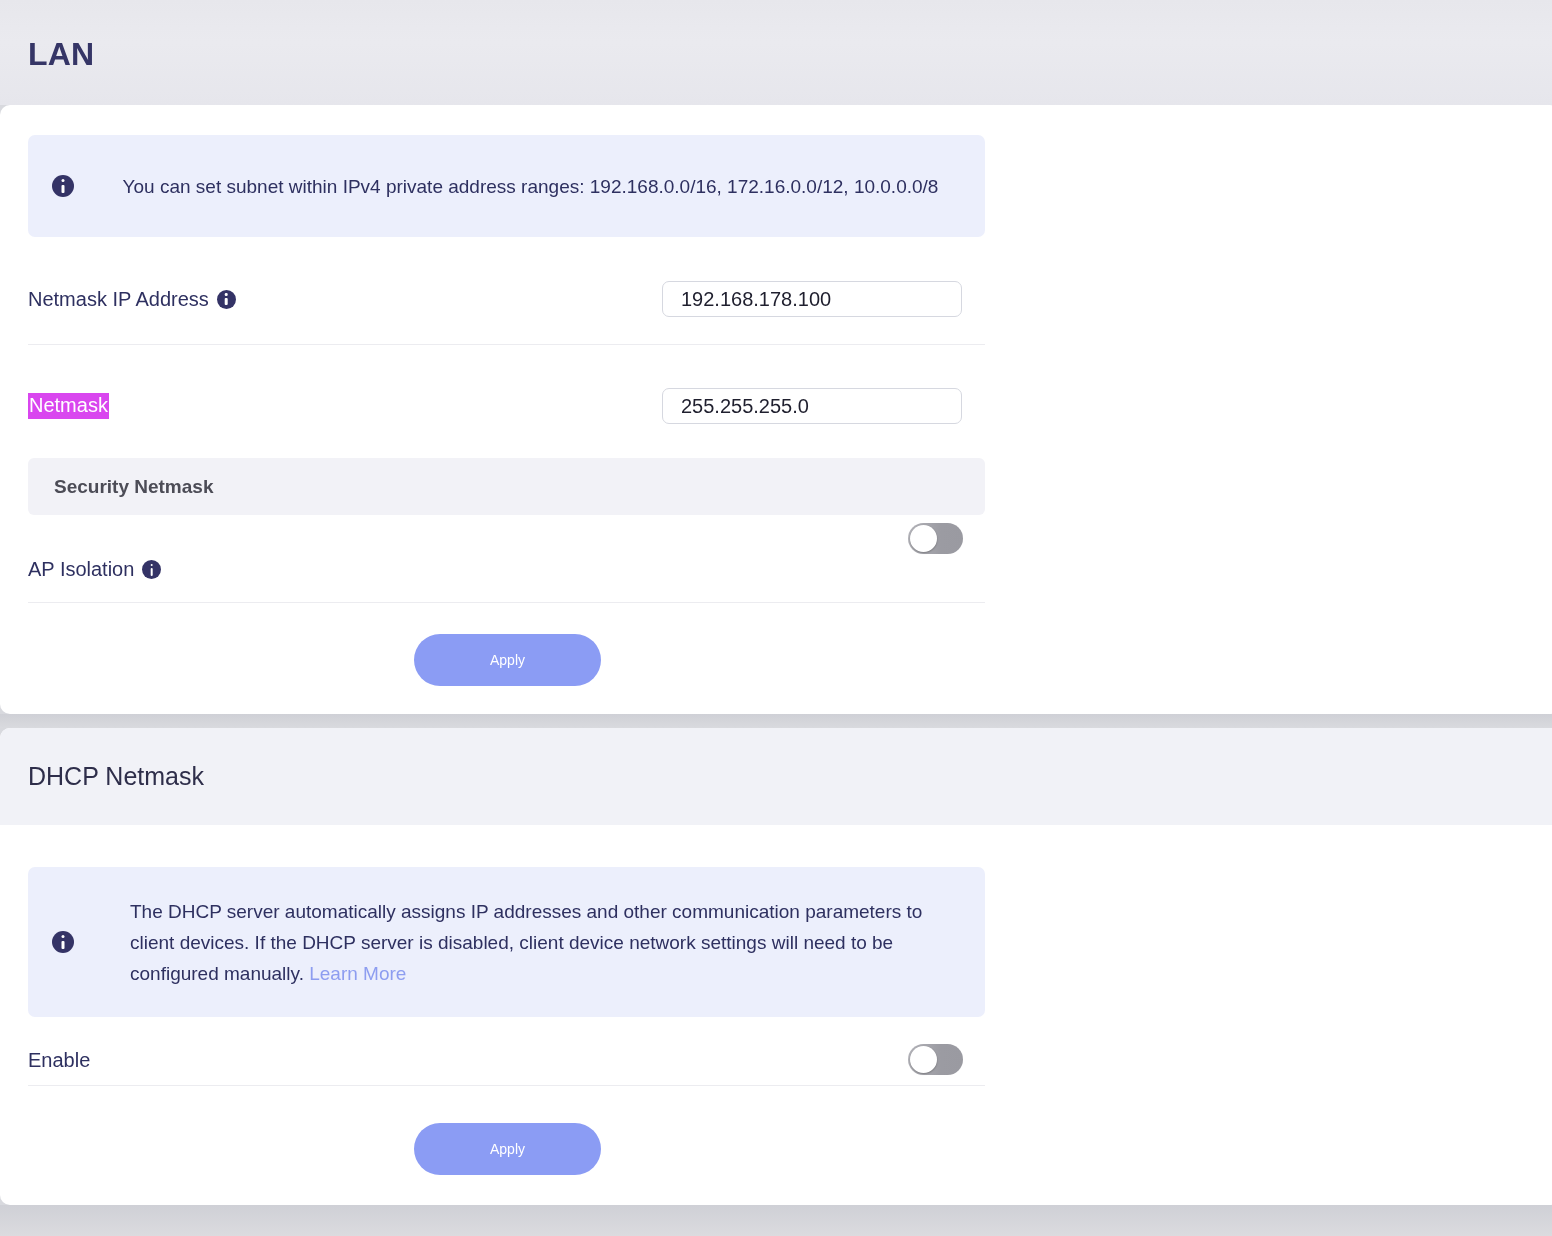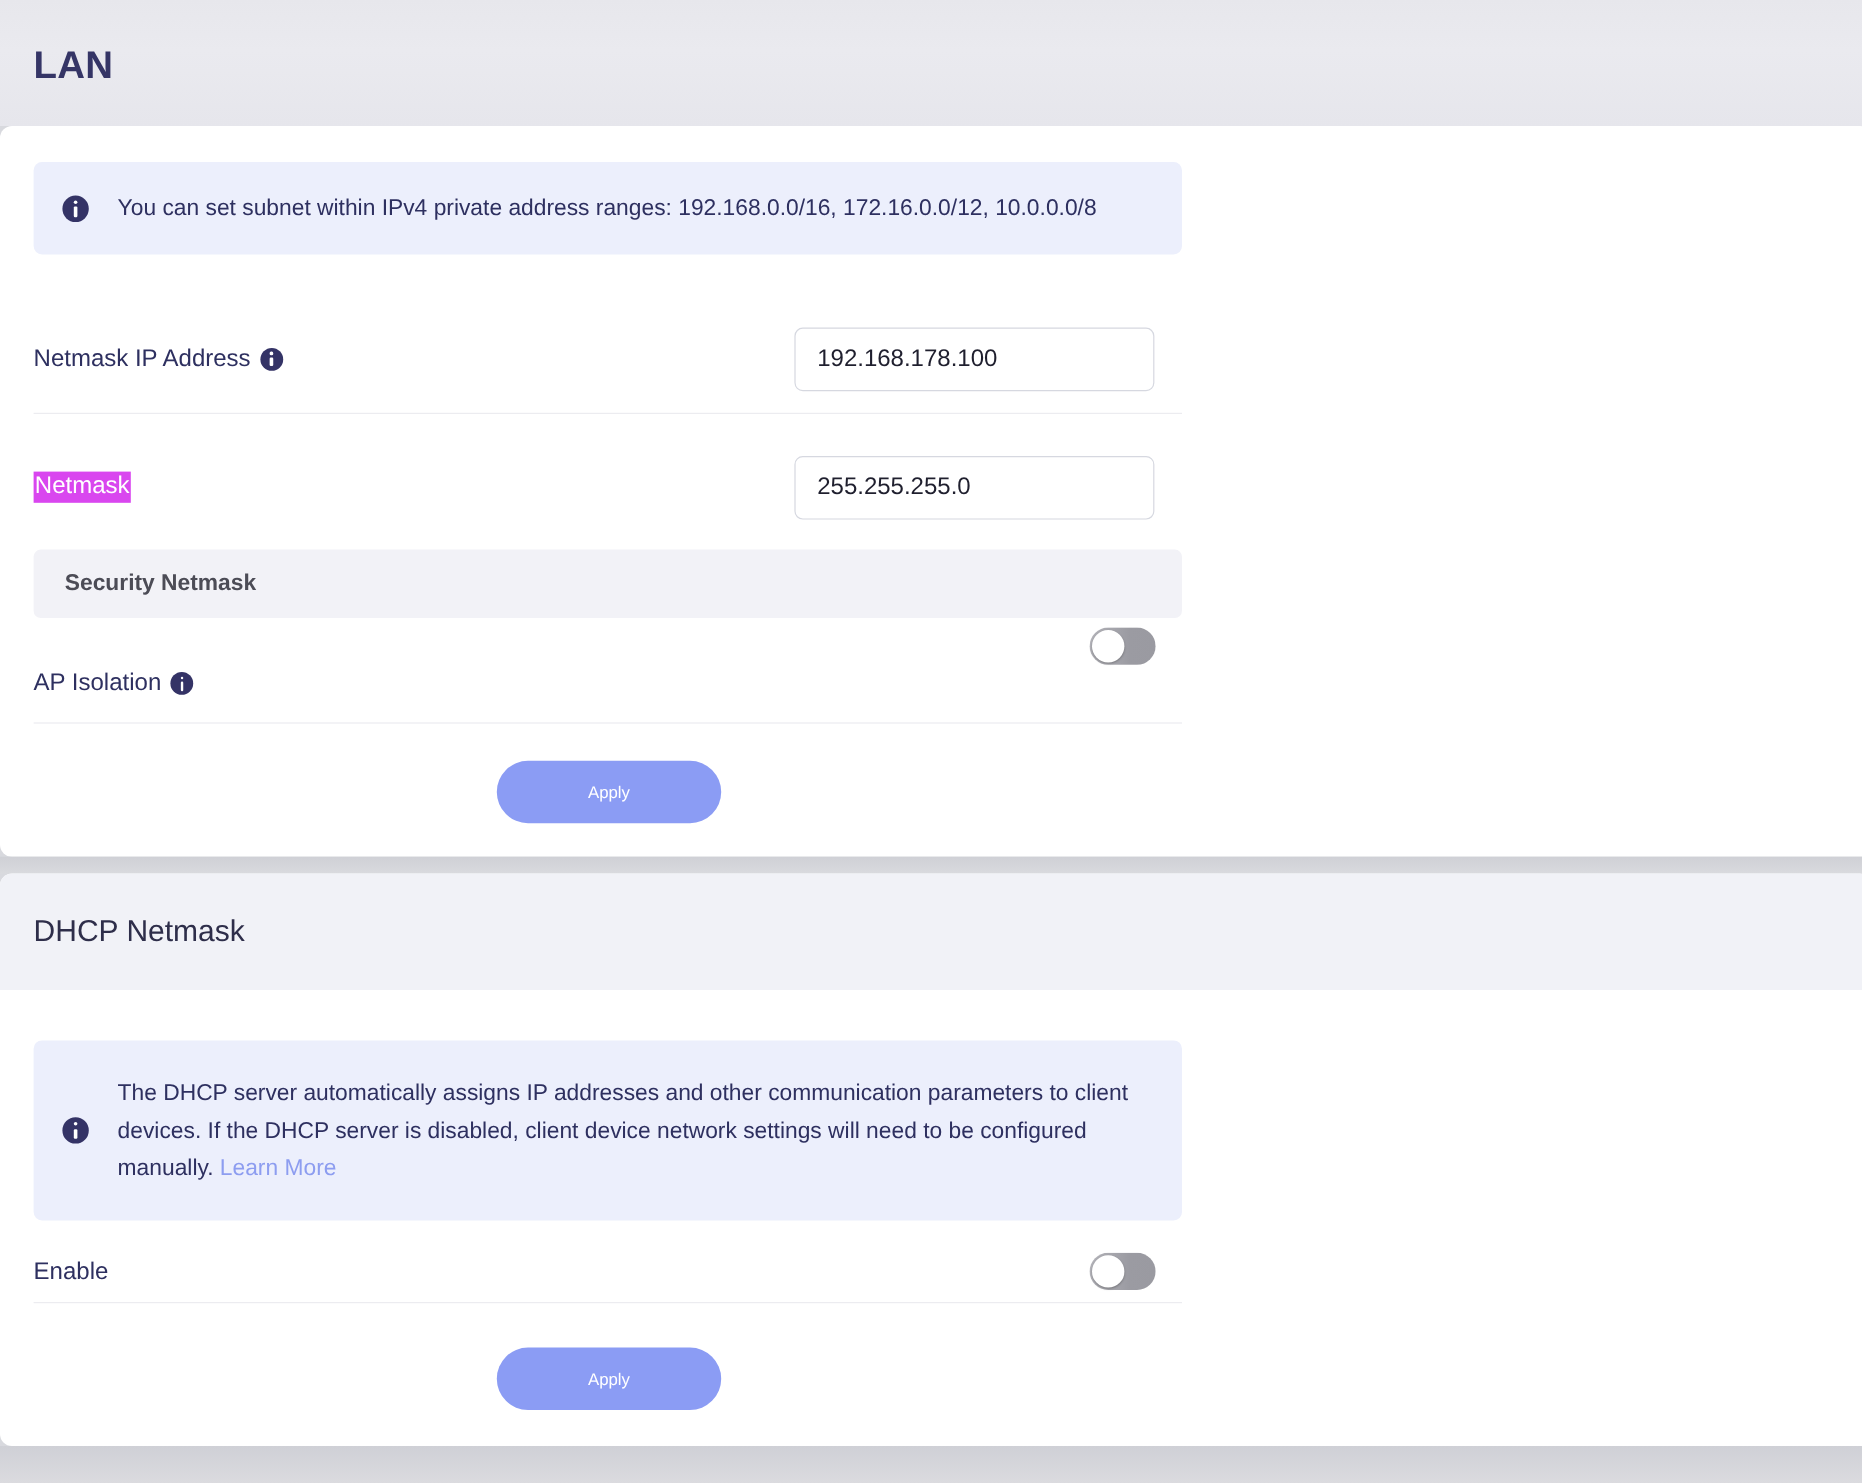--- a/index.html
+++ b/index.html
@@ -105,7 +105,8 @@
     left: 28px;
     top: 30px;
     width: 957px;
-    height: 77px;
+    height: 102px;
+    text-align: center;
   }
   .banner-dhcp {
     left: 28px;

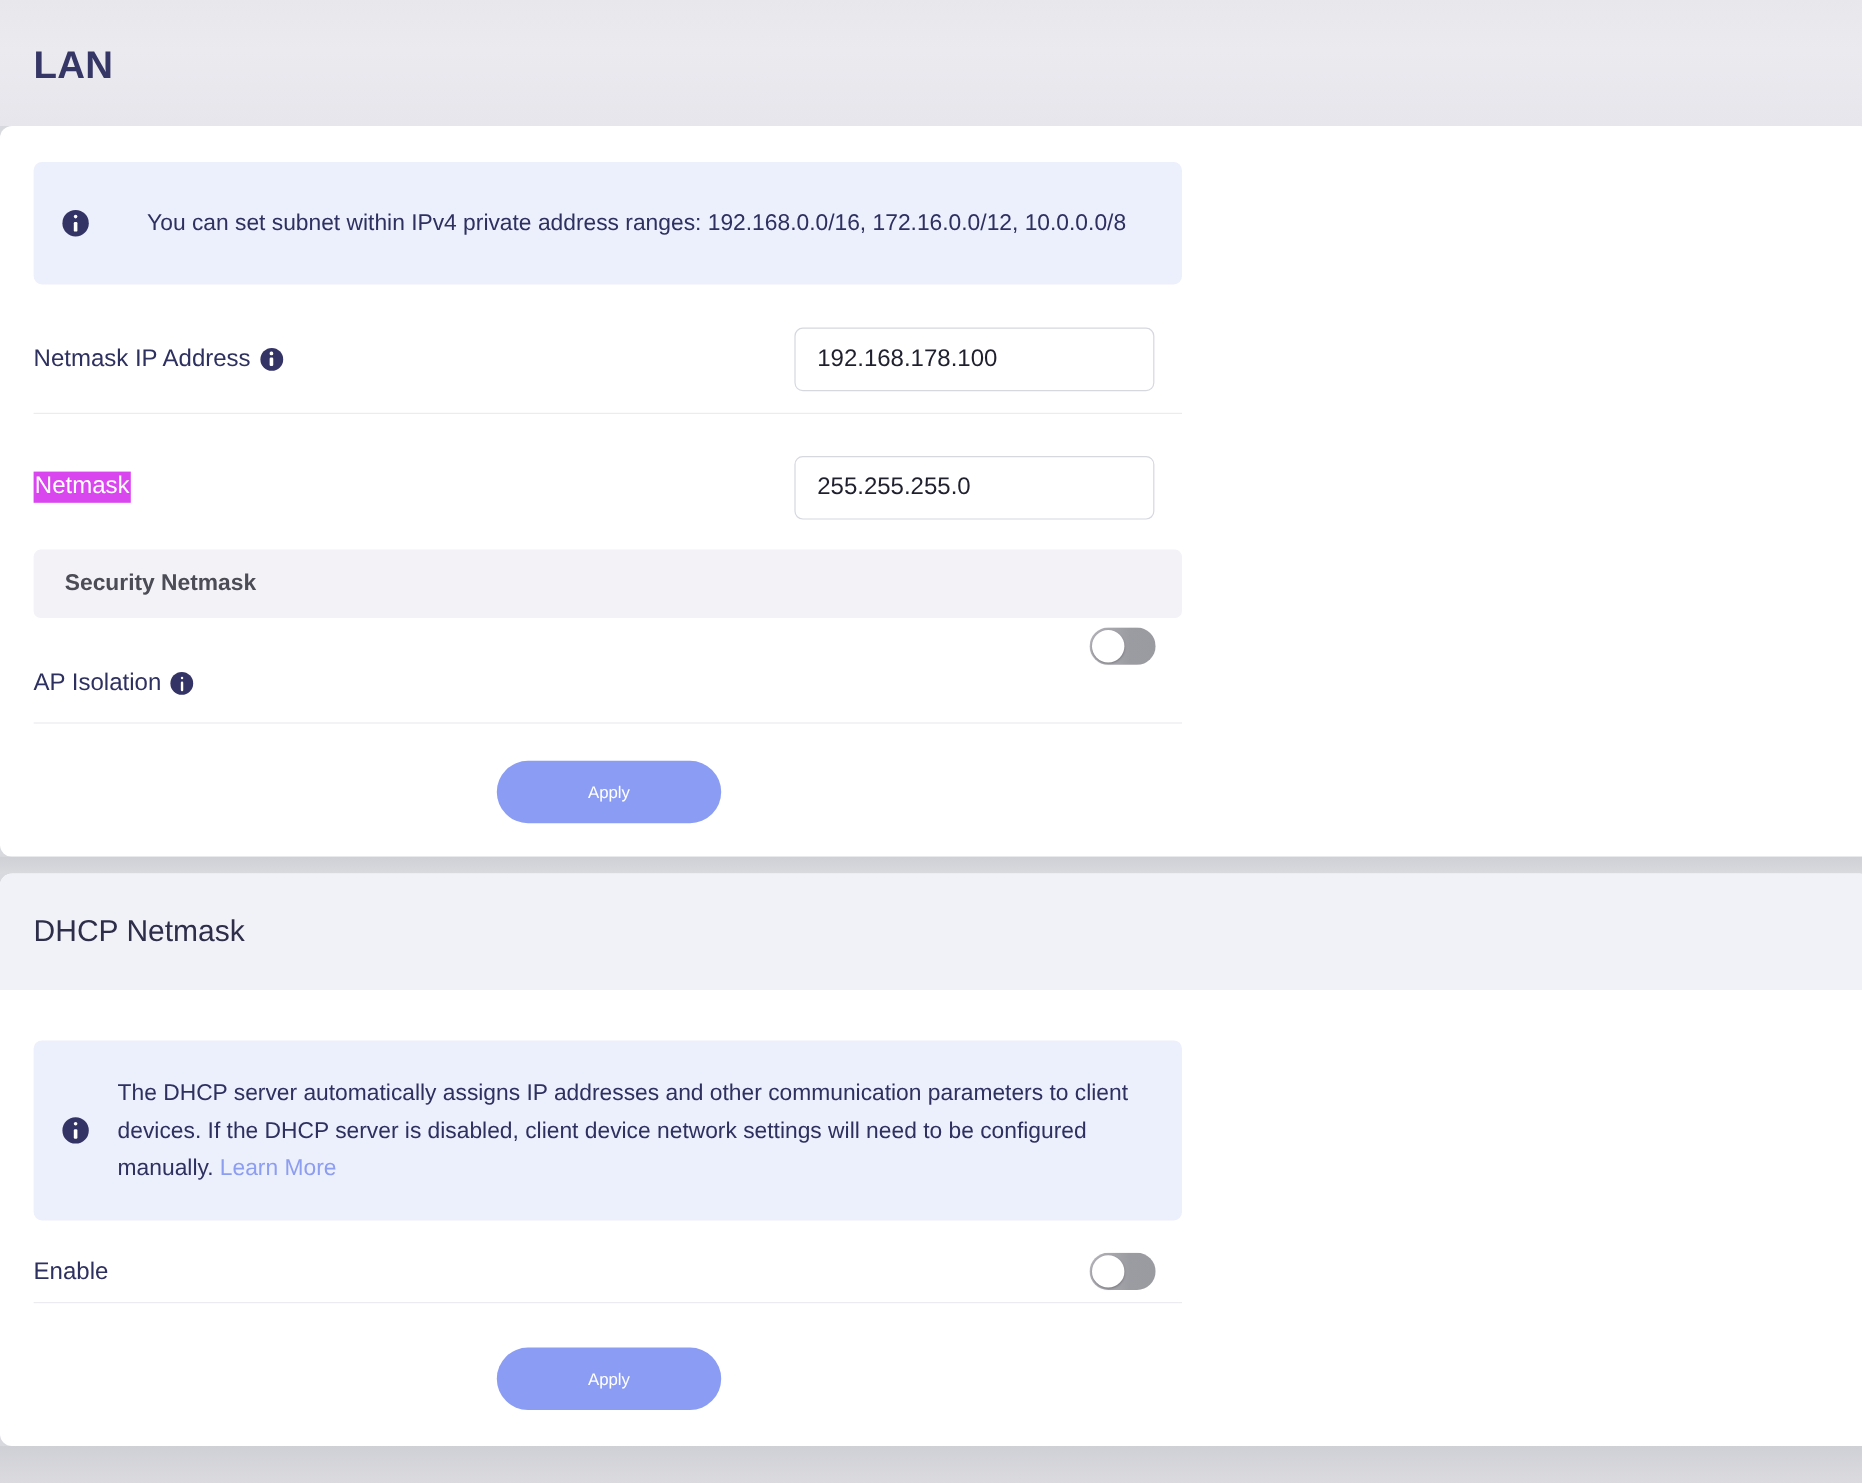--- a/index.html
+++ b/index.html
@@ -199,7 +199,7 @@
 
   .text-input {
     width: 300px;
-    height: 53px;
+    height: 36px;
     border: 1px solid #d6d8e0;
     border-radius: 7px;
     background: #ffffff;

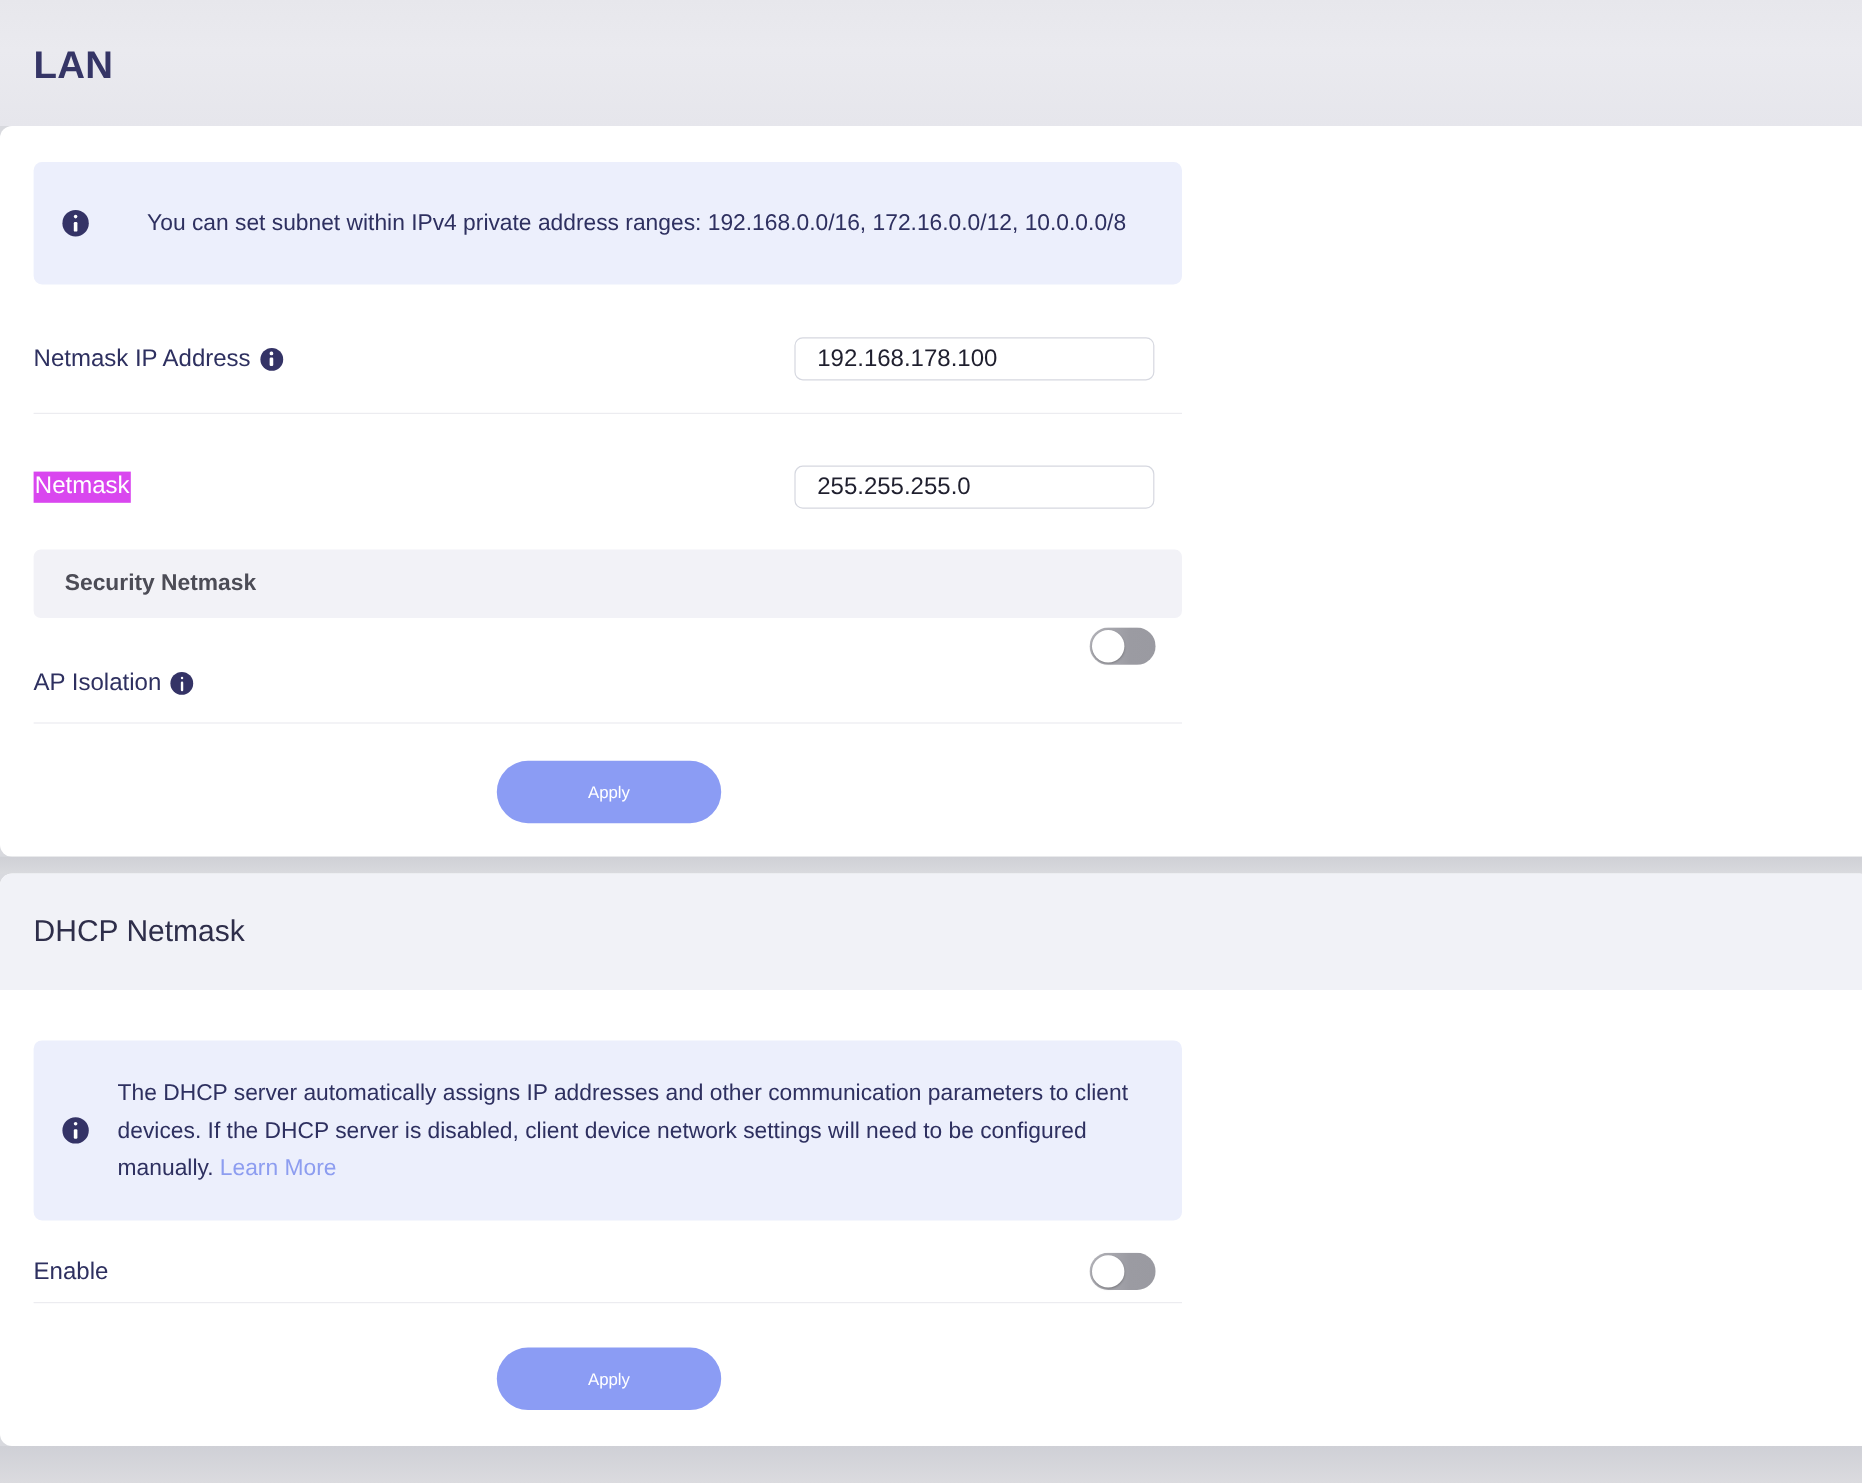--- a/index.html
+++ b/index.html
@@ -113,6 +113,7 @@
     top: 139px;
     width: 957px;
     height: 150px;
+    gap: 32px;
   }
   .info-icon-wrap {
     width: 70px;

